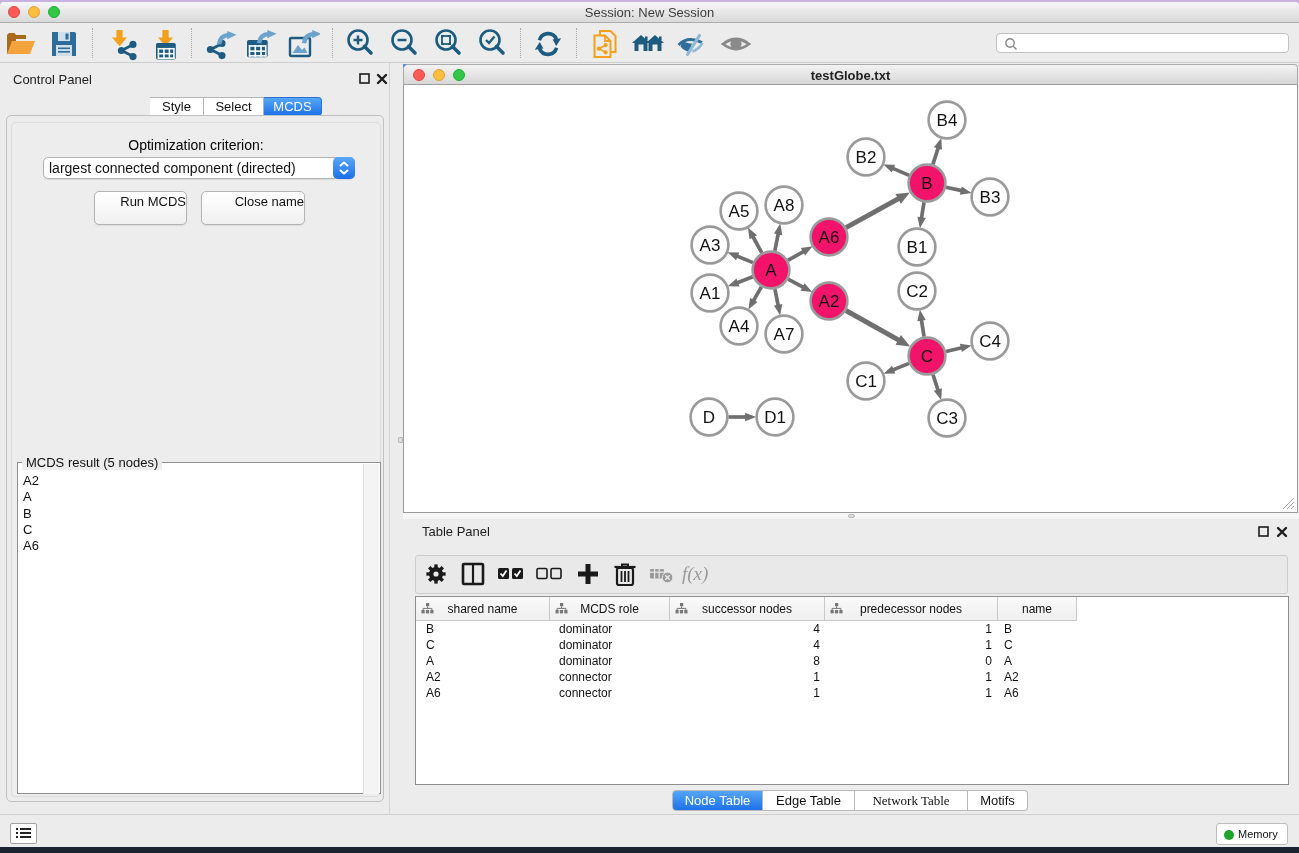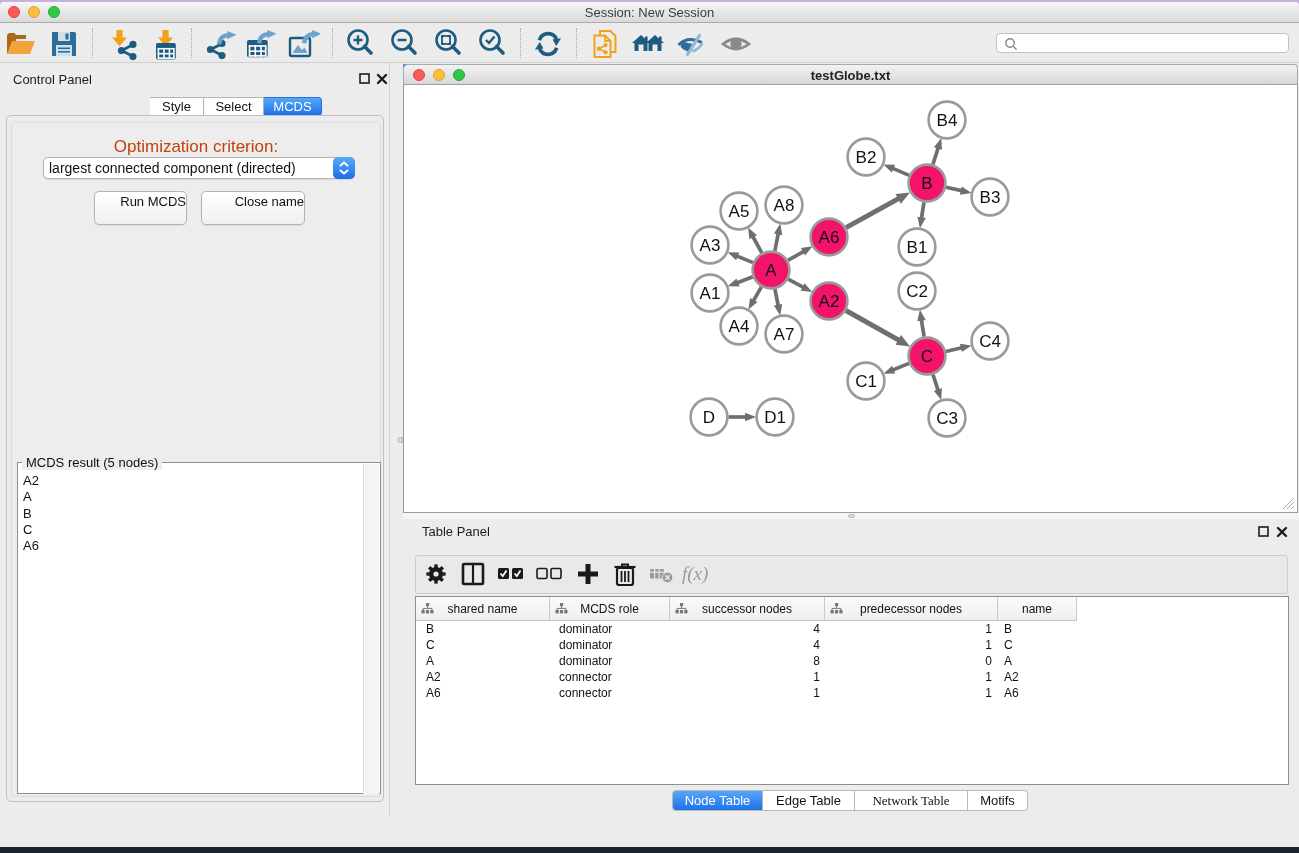--- a/index.html
+++ b/index.html
@@ -26,7 +26,7 @@
 .tabsel { background:linear-gradient(#56a7f7,#1e72e9); color:#fff; border-color:#2a71d0; }
 #tabpane { top:52px; left:6px; width:378px; height:687px; border:1px solid #c0c0c0; border-radius:5px; background:#ececec; }
 #innerpane { top:6px; left:4px; width:370px; height:675px; border:1px solid #dcdcdc; border-radius:4px; background:#ededed; }
-.lbl13 { font-size:17px; color:#c2410c; }
+.lbl13 { font-size:14px; color:#000000; }
 #dropdown { top:34px; left:31px; width:312px; height:22px; background:#fff; border:1px solid #b2b2b2; border-radius:5px; box-shadow:0 1px 1px rgba(0,0,0,0.08); }
 #dropdown .txt { top:2px; left:5px; font-size:14px; color:#111; }
 #dropdown .step { top:-1px; right:-1px; width:22px; height:22px; border-radius:5px; background:linear-gradient(#5aa9f8,#1c6ee8); }

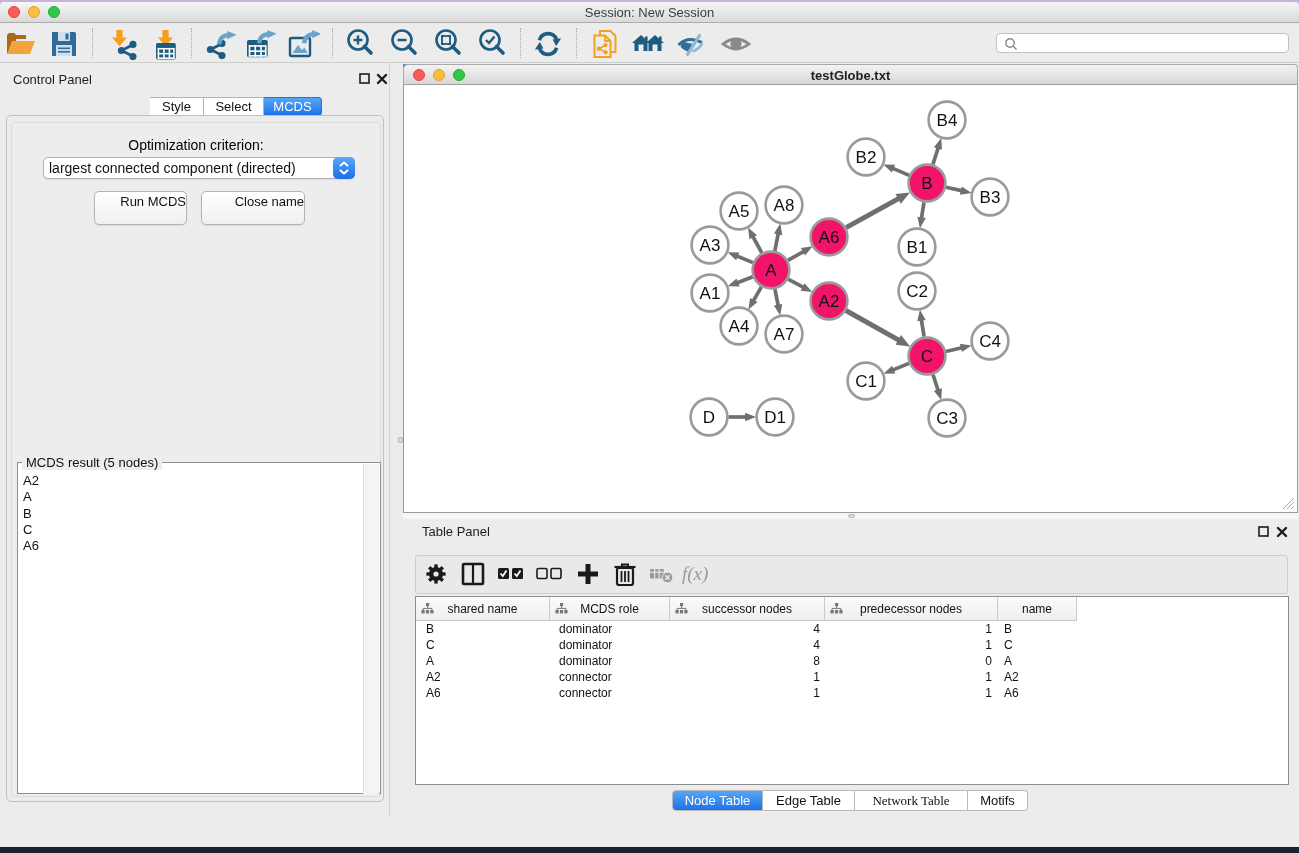--- a/index.html
+++ b/index.html
@@ -531,6 +531,26 @@
     <div class="abs btab" style="left:577px;width:60px;border-radius:0 4px 4px 0;">Motifs</div>
   </div>
 
+  <div class="abs" id="statusbar">
+    <div class="abs" id="listbtn">
+      <svg width="25" height="19" viewBox="0 0 25 19">
+          <g fill="#222">
+            <rect x="5" y="4" width="2" height="2"></rect>
+            <rect x="9" y="4" width="11" height="2"></rect>
+            <rect x="5" y="8" width="2" height="2"></rect>
+            <rect x="9" y="8" width="11" height="2"></rect>
+            <rect x="5" y="12" width="2" height="2"></rect>
+            <rect x="9" y="12" width="11" height="2"></rect>
+          </g>
+        </svg>
+    </div>
+    <div class="abs" id="membtn">
+      <svg width="10" height="10" style="position:absolute;left:7px;top:6px">
+          <circle cx="5" cy="5" r="5" fill="#1fa32a"></circle>
+        </svg>
+      <span style="position:absolute;left:21px;top:4px;">Memory</span>
+    </div>
+  </div>
 </div>
 
 </body></html>

